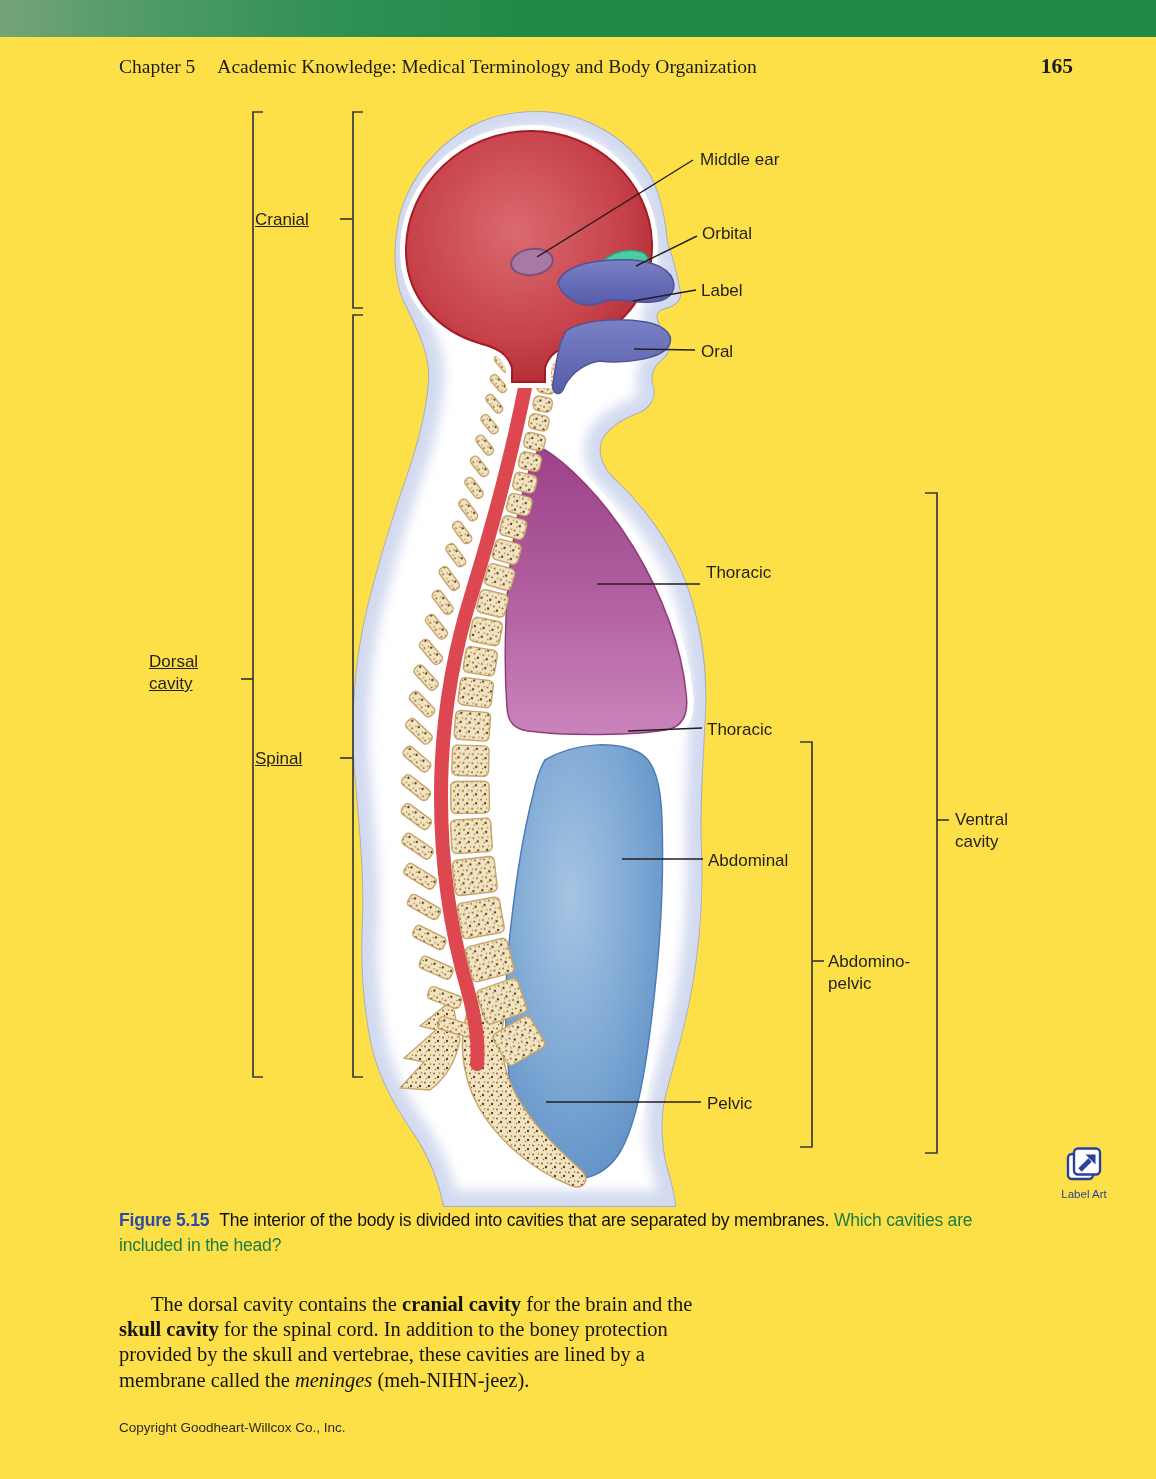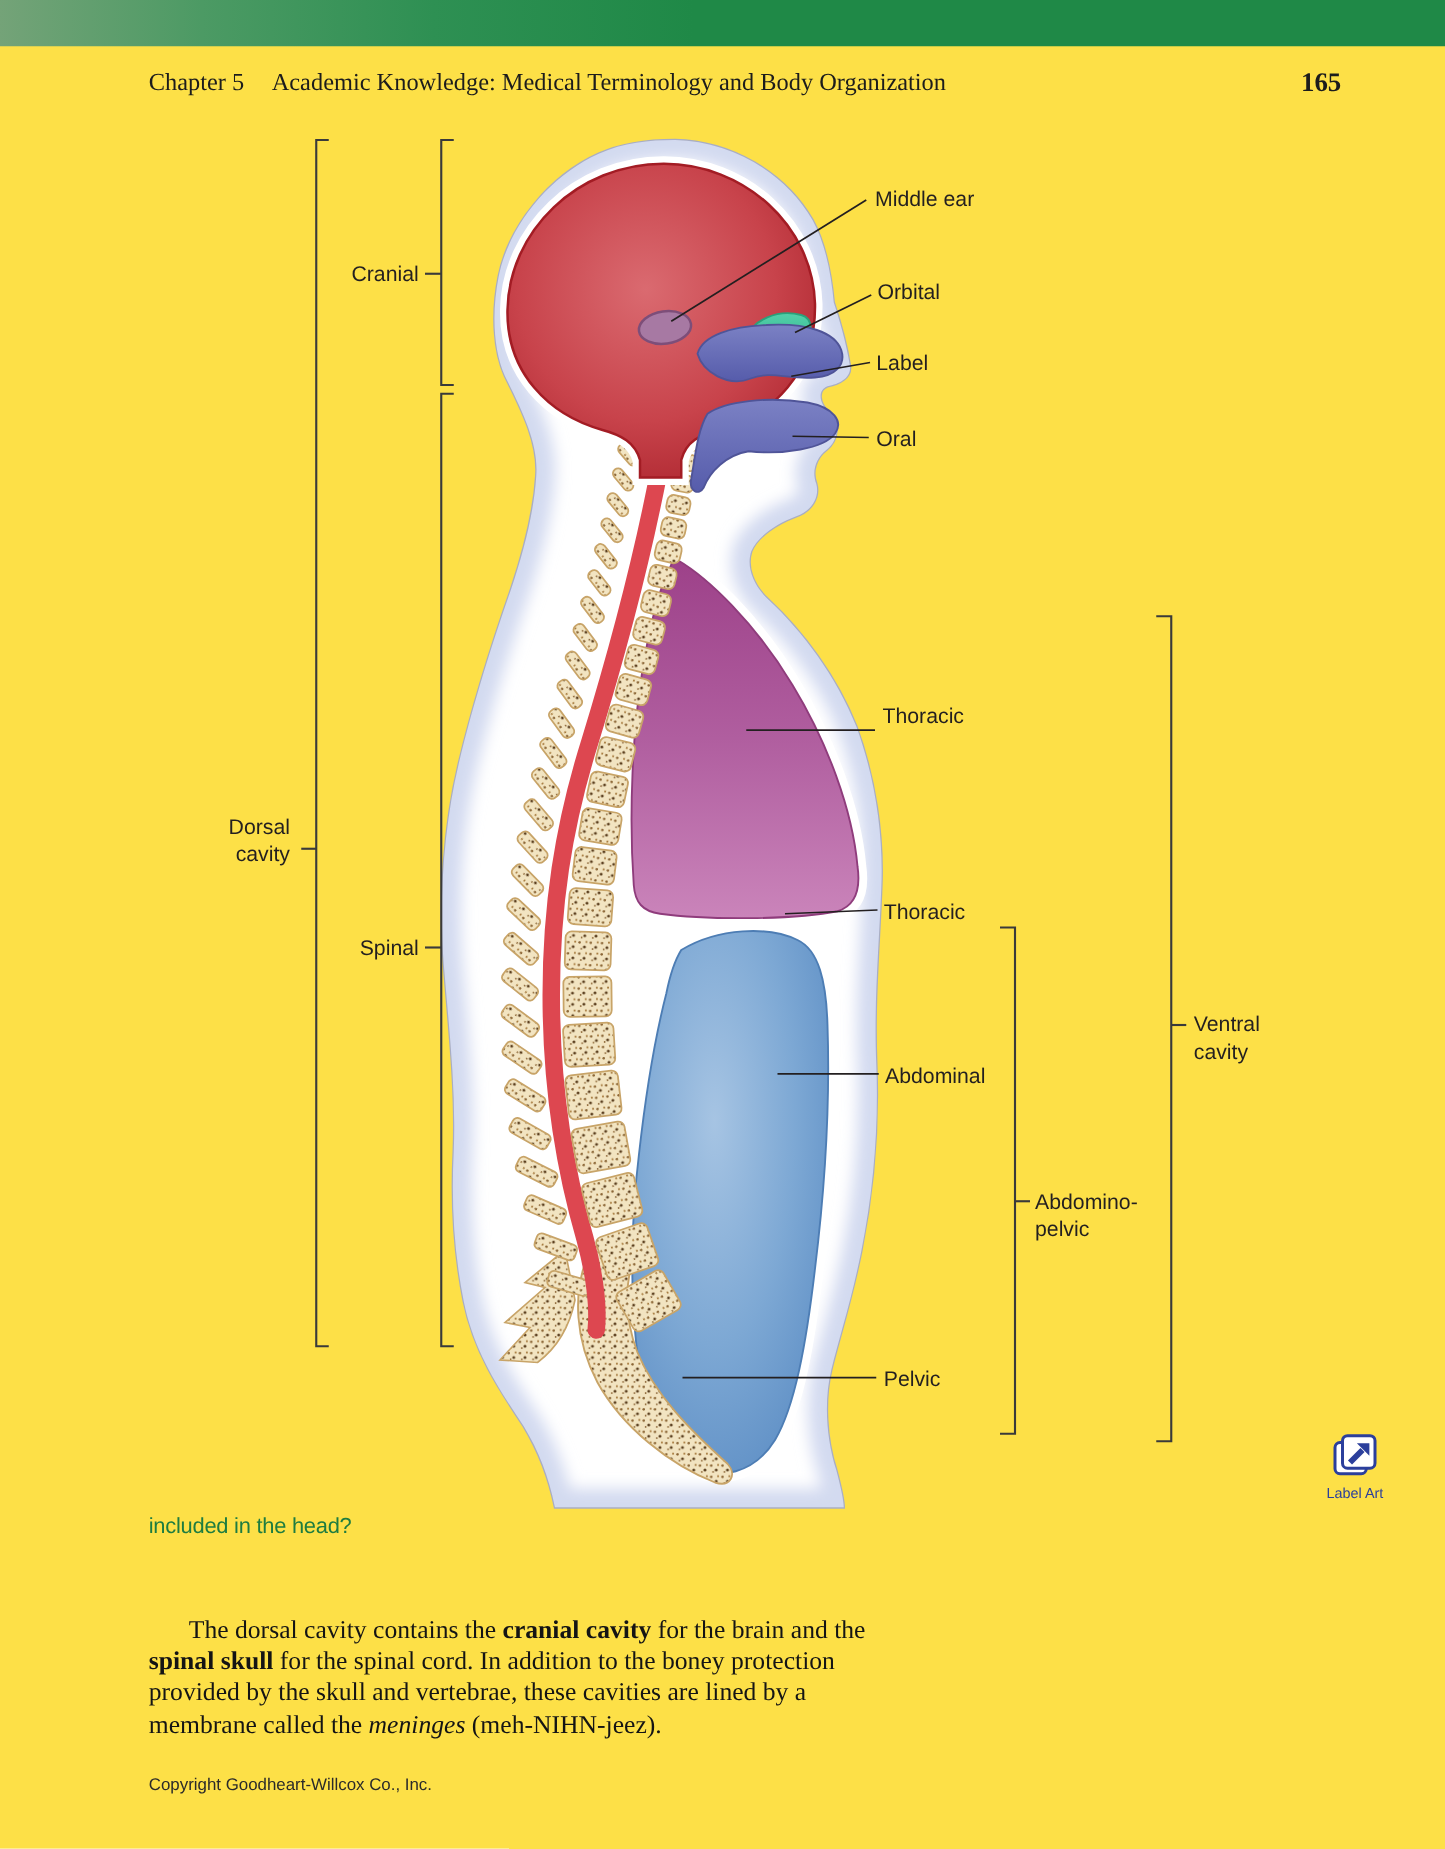--- a/index.html
+++ b/index.html
@@ -19,7 +19,7 @@
   .page-num{position:absolute;right:0;top:-2px;font-weight:bold;font-size:21.5px;}
   
   .lbl{position:absolute;font-size:17px;line-height:22px;color:var(--label-ink);white-space:nowrap;}
-  .lbl.right-align{text-align:right;}
+  .lbl.right-align{text-decoration:underline;}
   svg.fig{position:absolute;left:0;top:0;}
   
   .label-art{position:absolute;left:1052px;top:1146px;width:64px;text-align:center;cursor:pointer;}

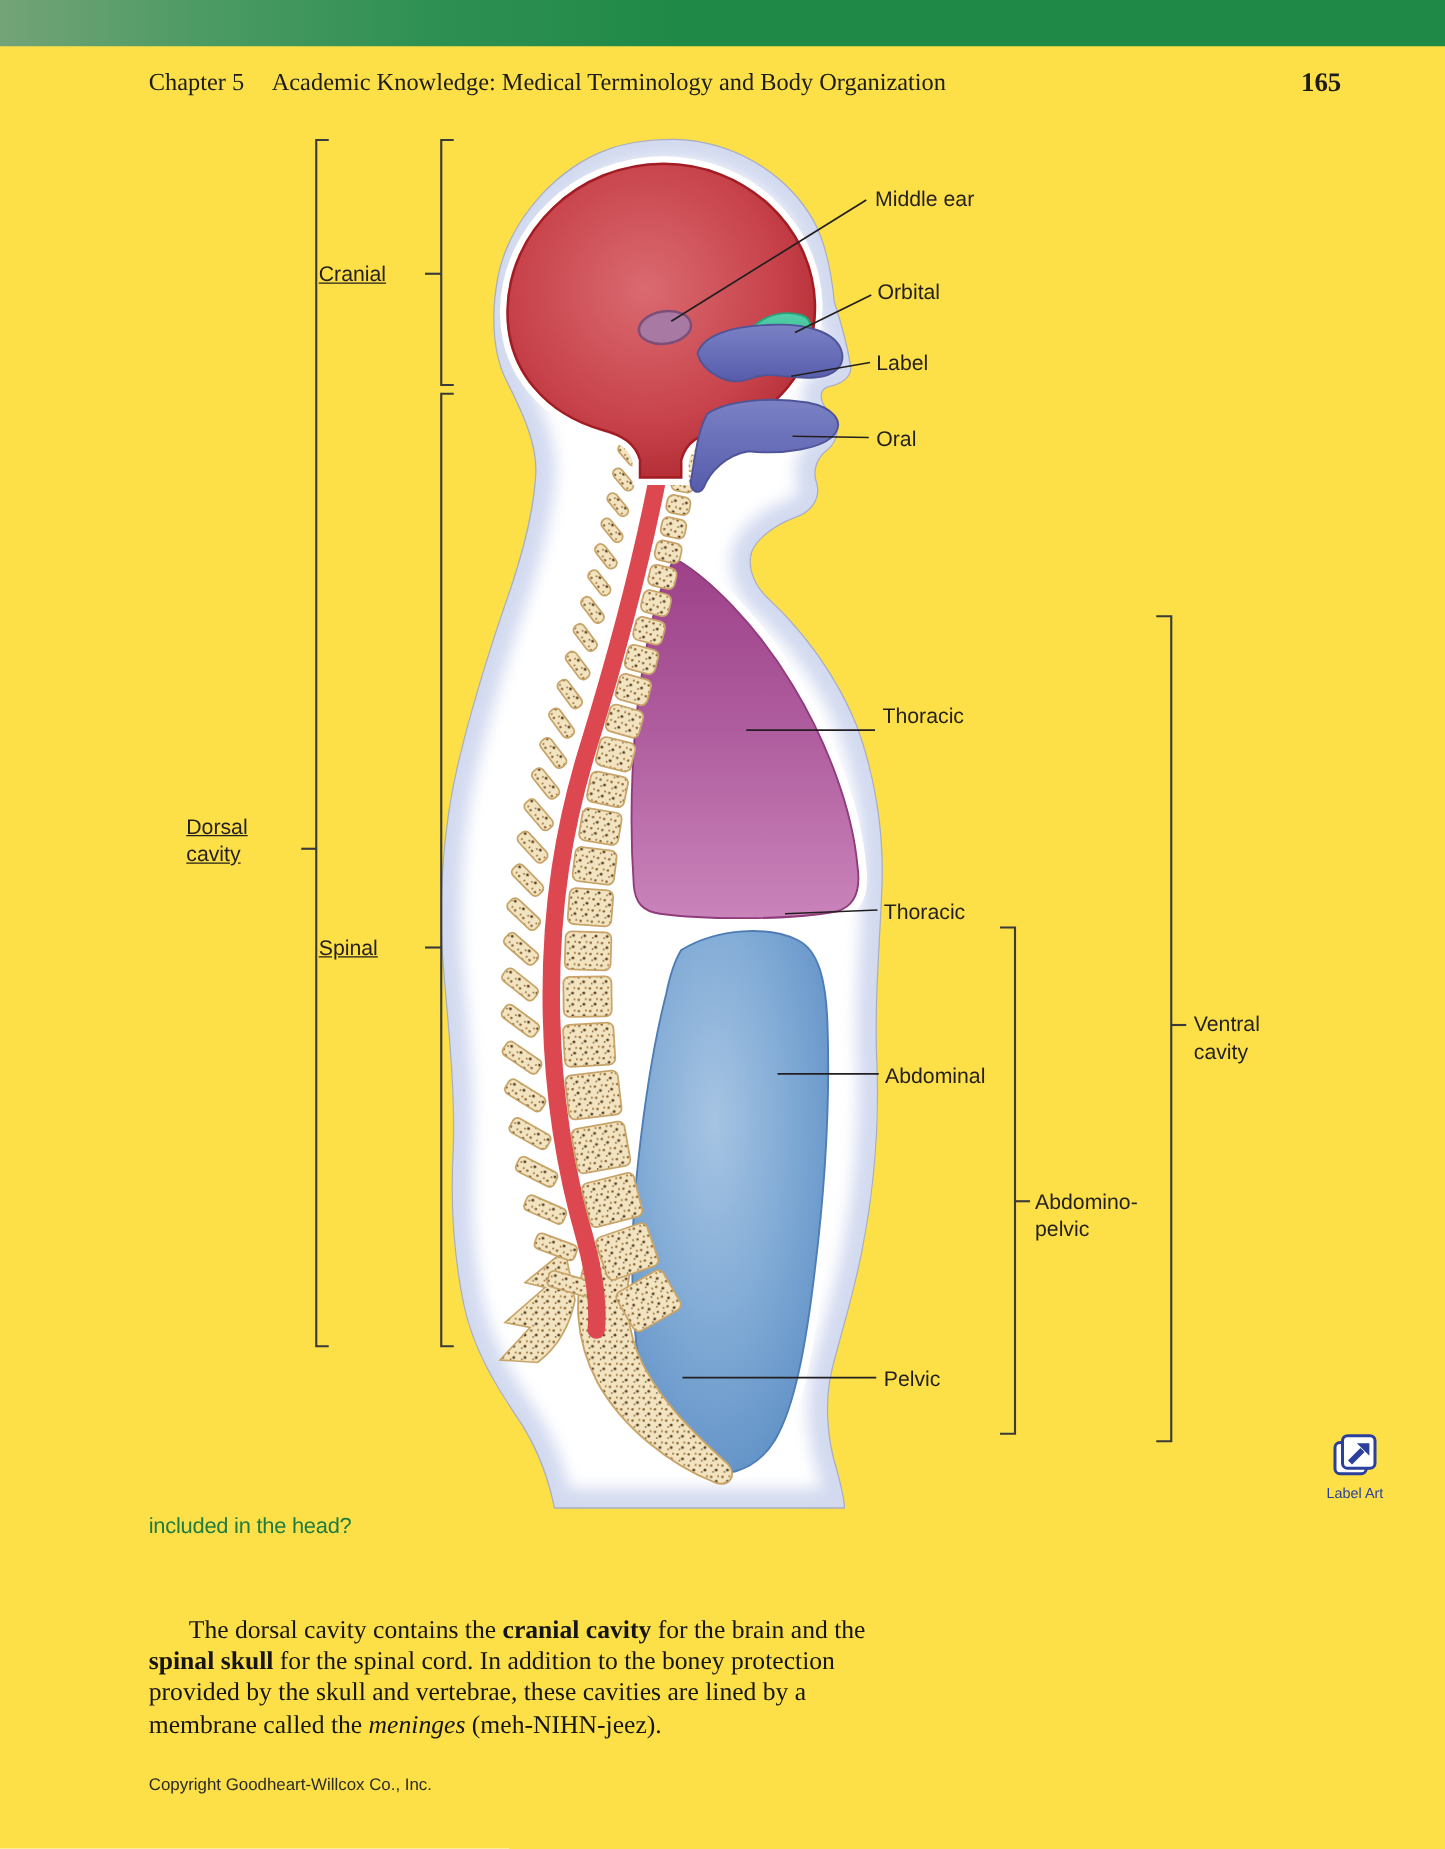--- a/index.html
+++ b/index.html
@@ -238,6 +238,8 @@
   </div>
 
   <div class="caption">
+    <div><span class="fignum">Figure 5.15</span><span>The interior of the body is divided into cavities that are separated by membranes.</span>
+      <span class="green">Which cavities are</span></div>
     <div class="green">included in the head?</div>
   </div>
 

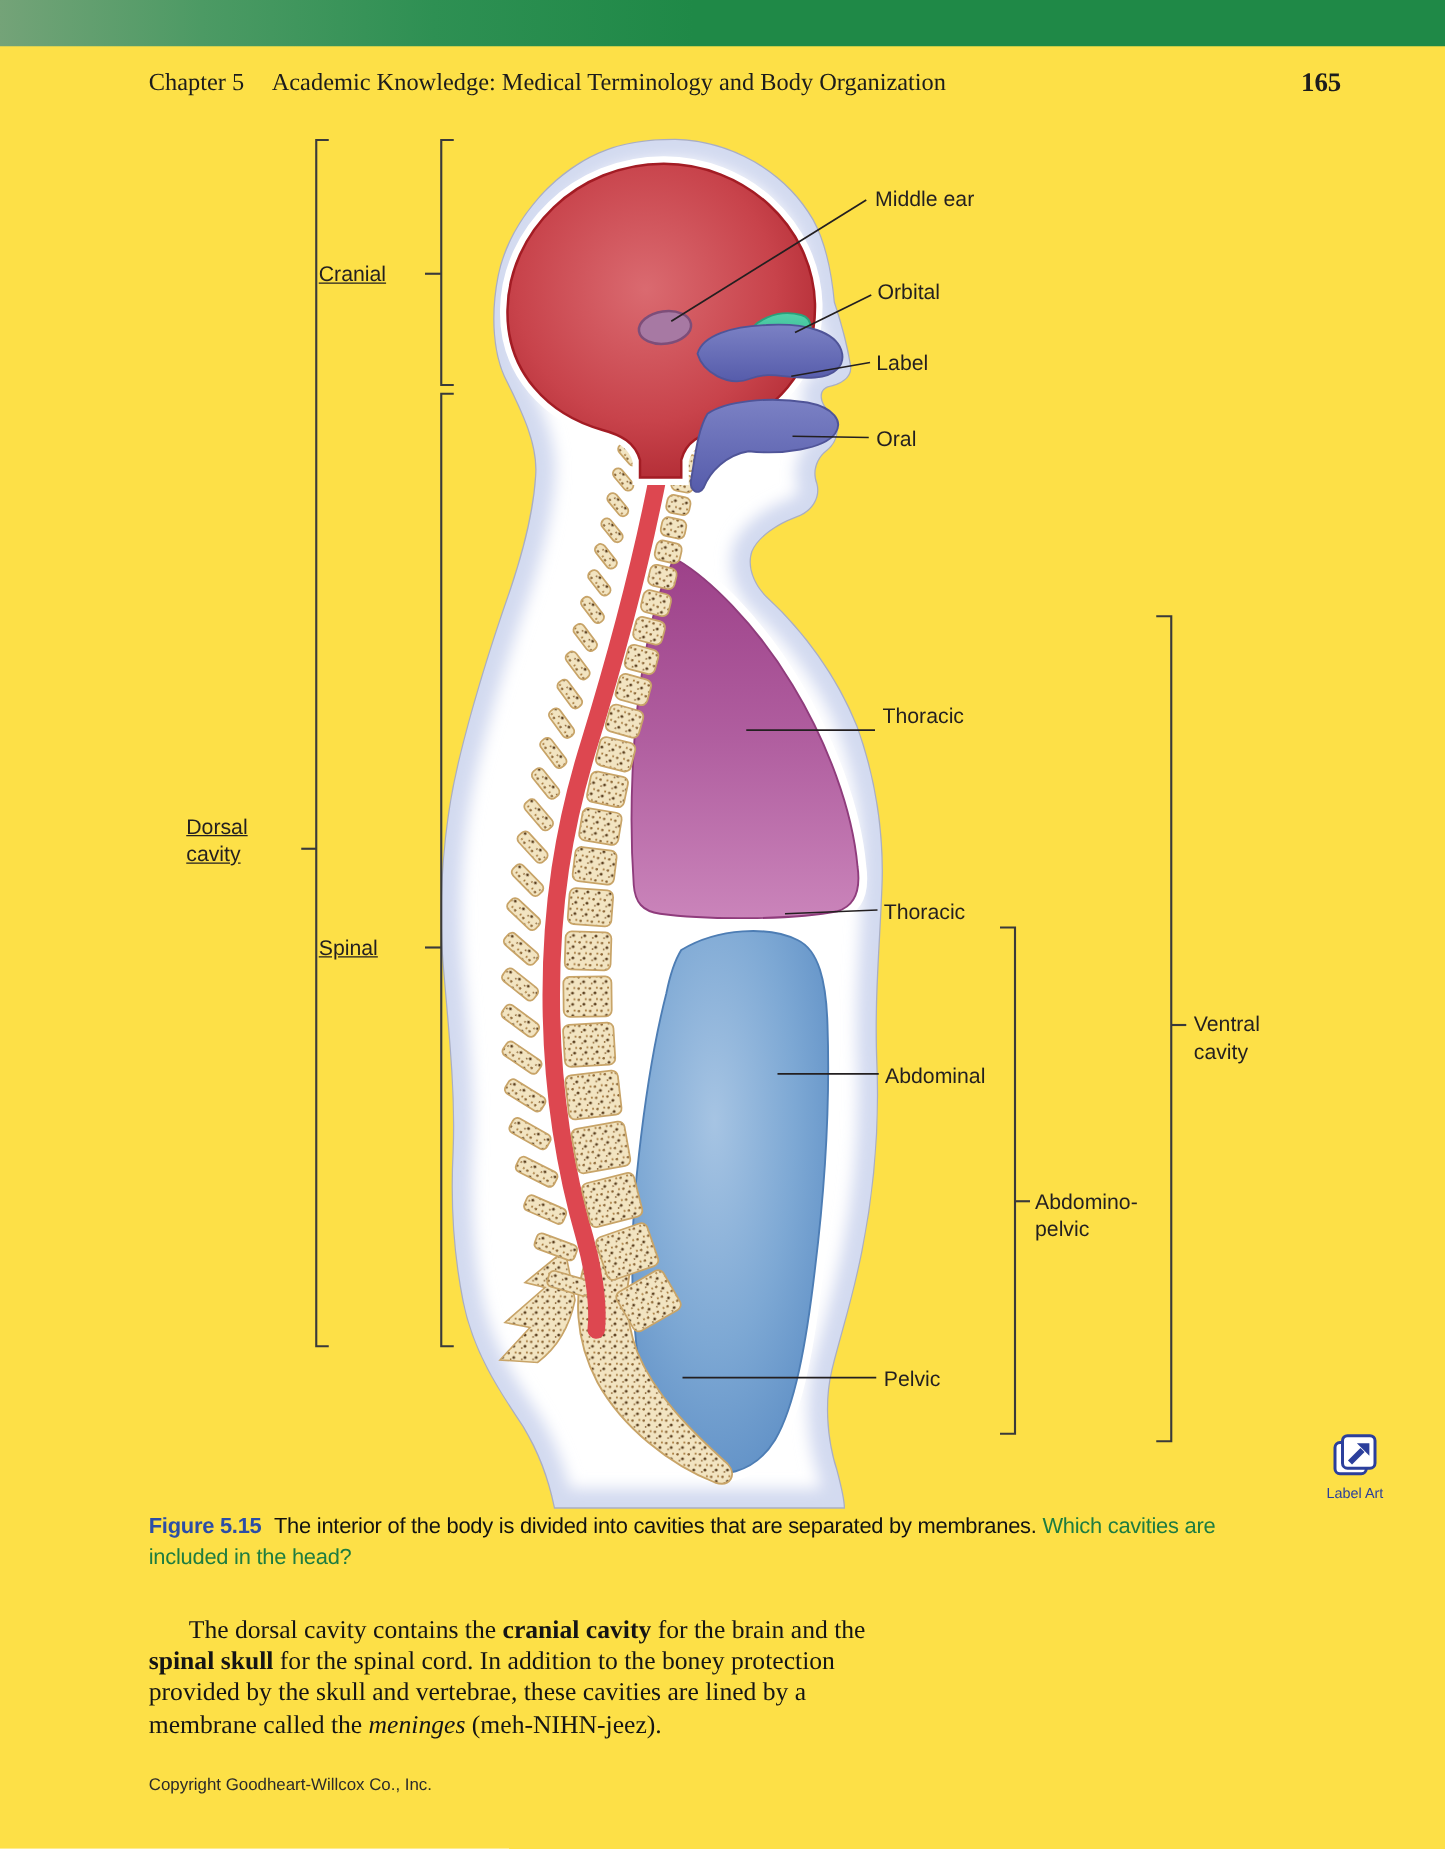--- a/index.html
+++ b/index.html
@@ -245,7 +245,7 @@
 
   <div class="para">
     <div class="p-line indent"><span>The dorsal cavity contains the </span><b>cranial cavity</b><span> for the brain and the</span></div>
-    <div class="p-line"><b>spinal skull</b><span> for the spinal cord. In addition to the boney protection</span></div>
+    <div class="p-line"><b>skull cavity</b><span> for the spinal cord. In addition to the boney protection</span></div>
     <div class="p-line"><span>provided by the skull and vertebrae, these cavities are lined by a</span></div>
     <div class="p-line"><span>membrane called the </span><i>meninges</i><span> (meh-NIHN-jeez).</span></div>
   </div>

